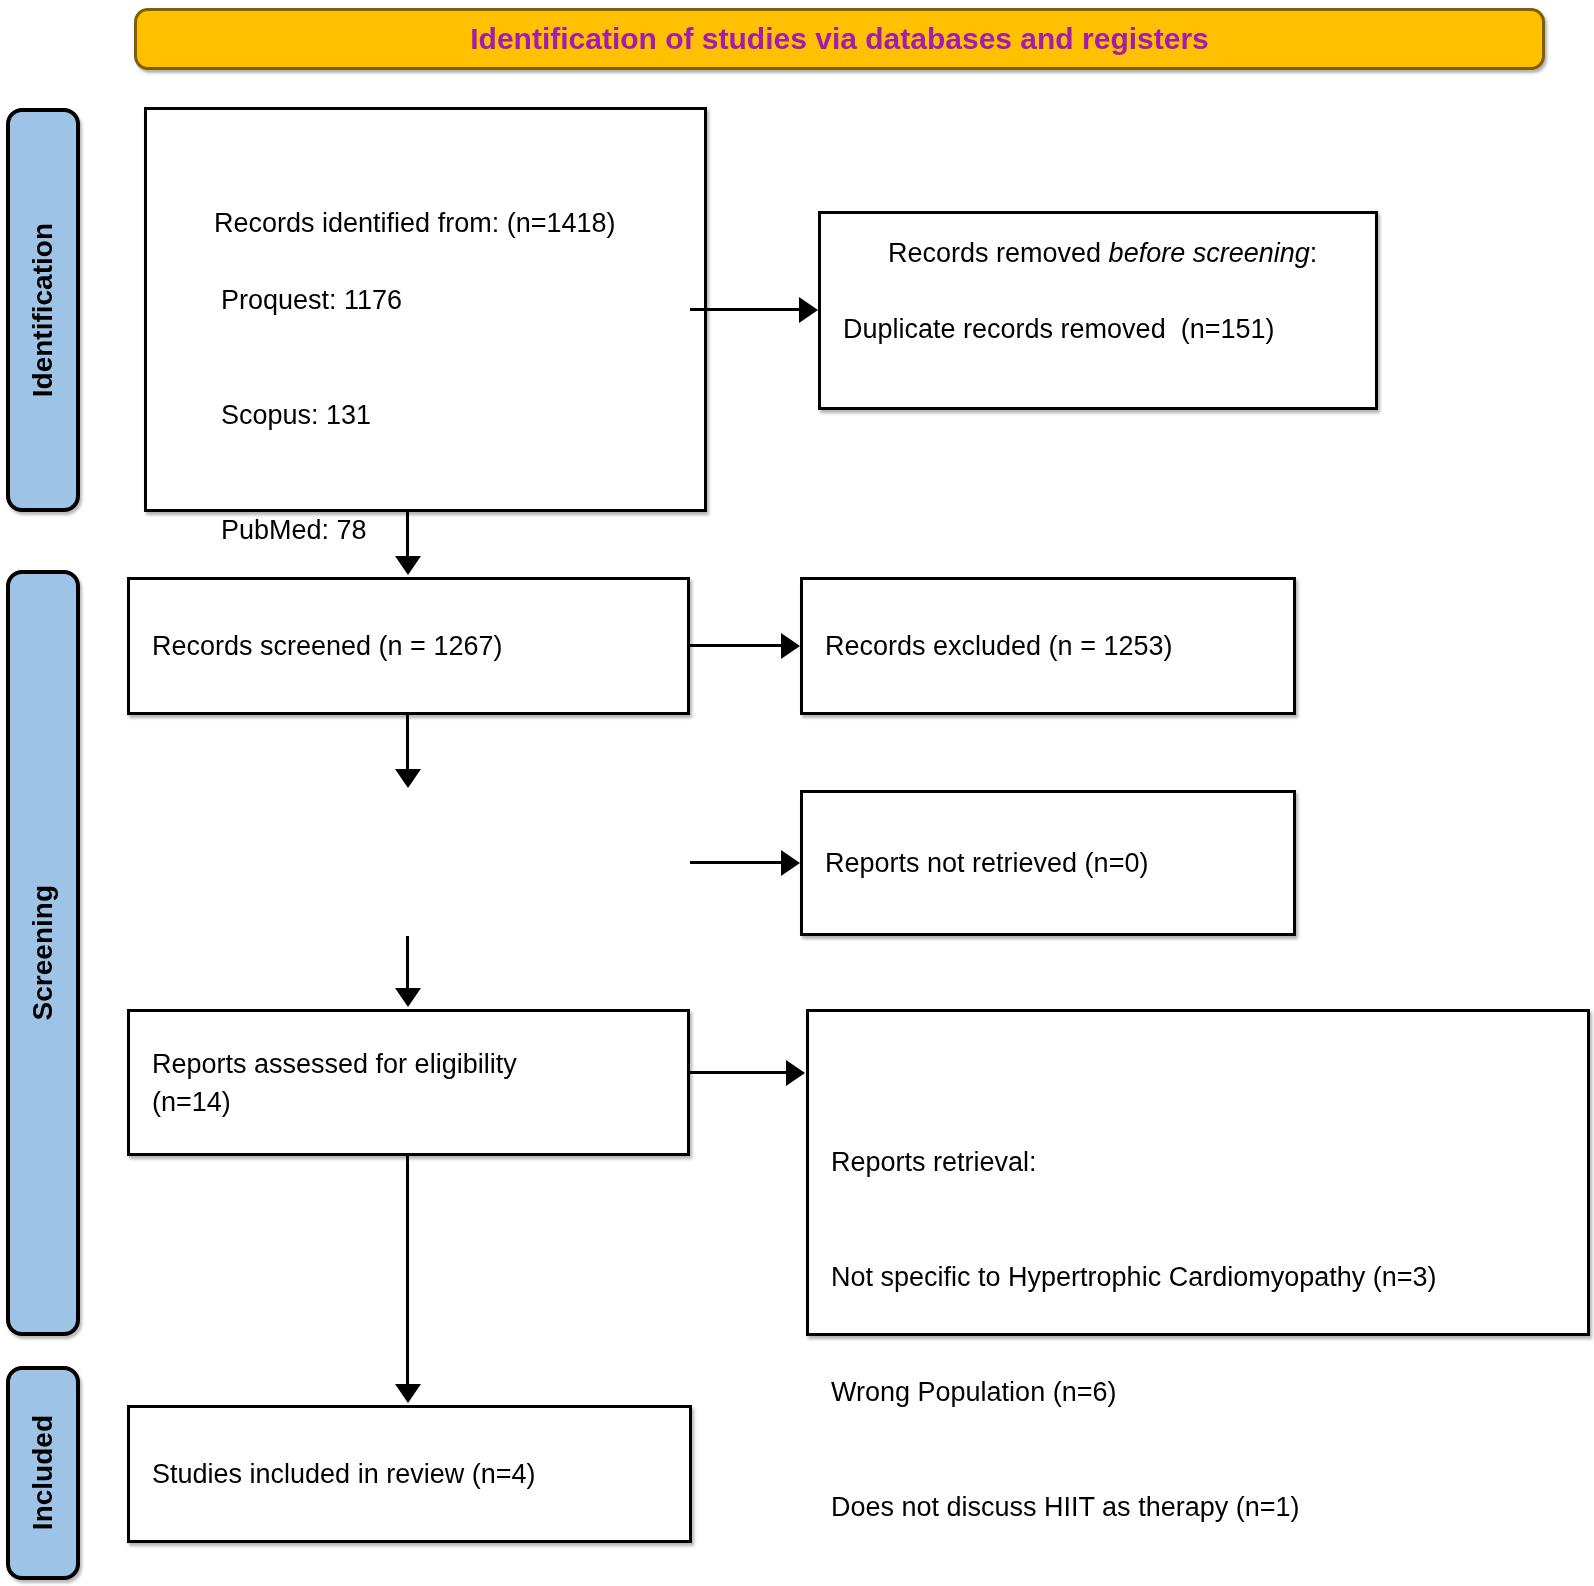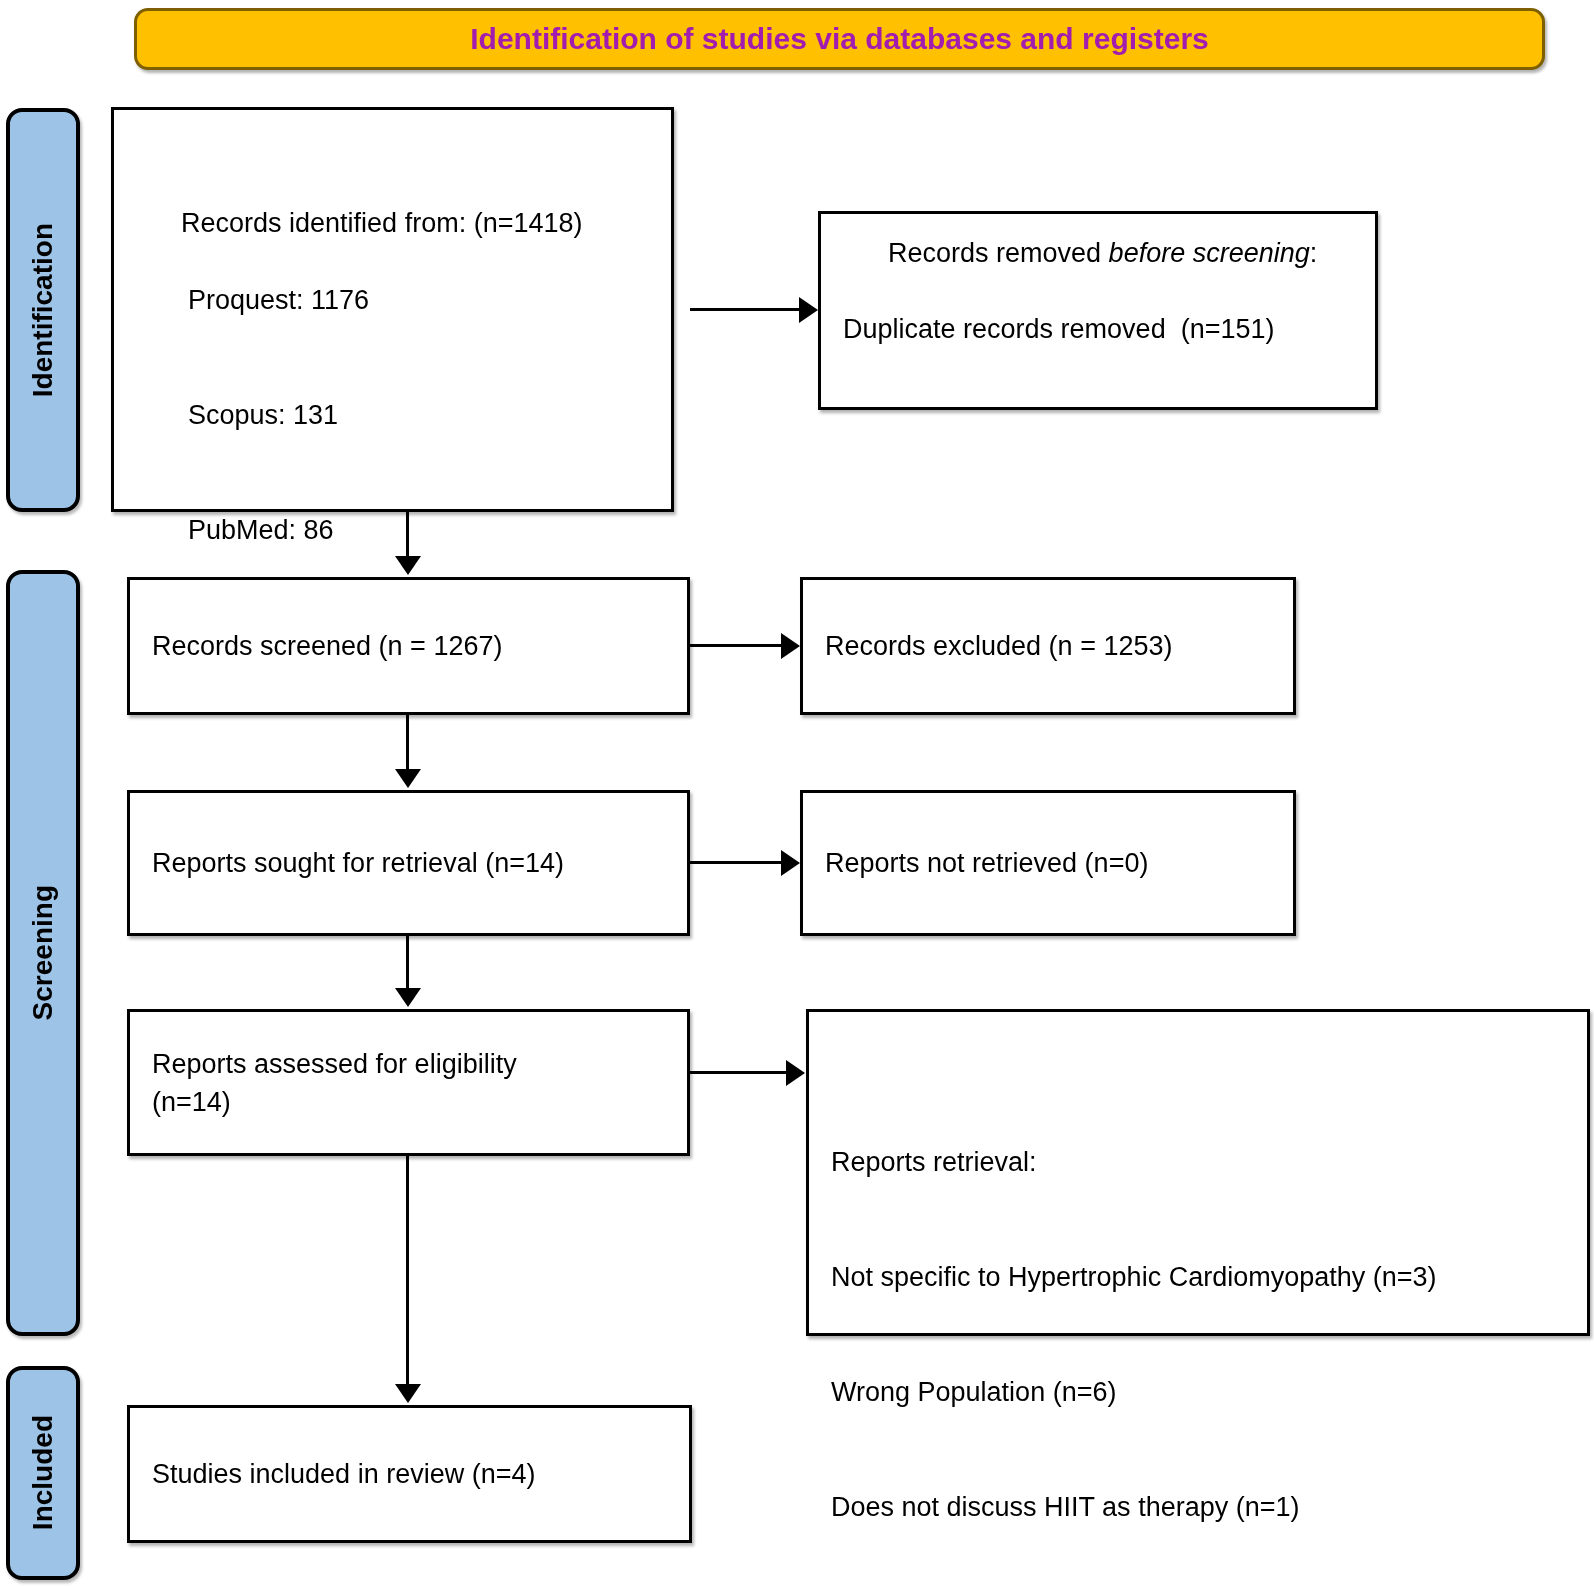--- a/index.html
+++ b/index.html
@@ -95,7 +95,7 @@
   }
 
   
-  #box-records-identified { left: 111px; top: 107px;  width: 563px;  height: 405px; }
+  #box-records-identified { left: 144px; top: 107px;  width: 563px;  height: 405px; }
   #box-records-removed    { left: 818px; top: 211px;  width: 560px;  height: 199px; }
   #box-records-screened   { left: 127px; top: 577px;  width: 563px;  height: 138px; }
   #box-records-excluded   { left: 800px; top: 577px;  width: 496px;  height: 138px; }

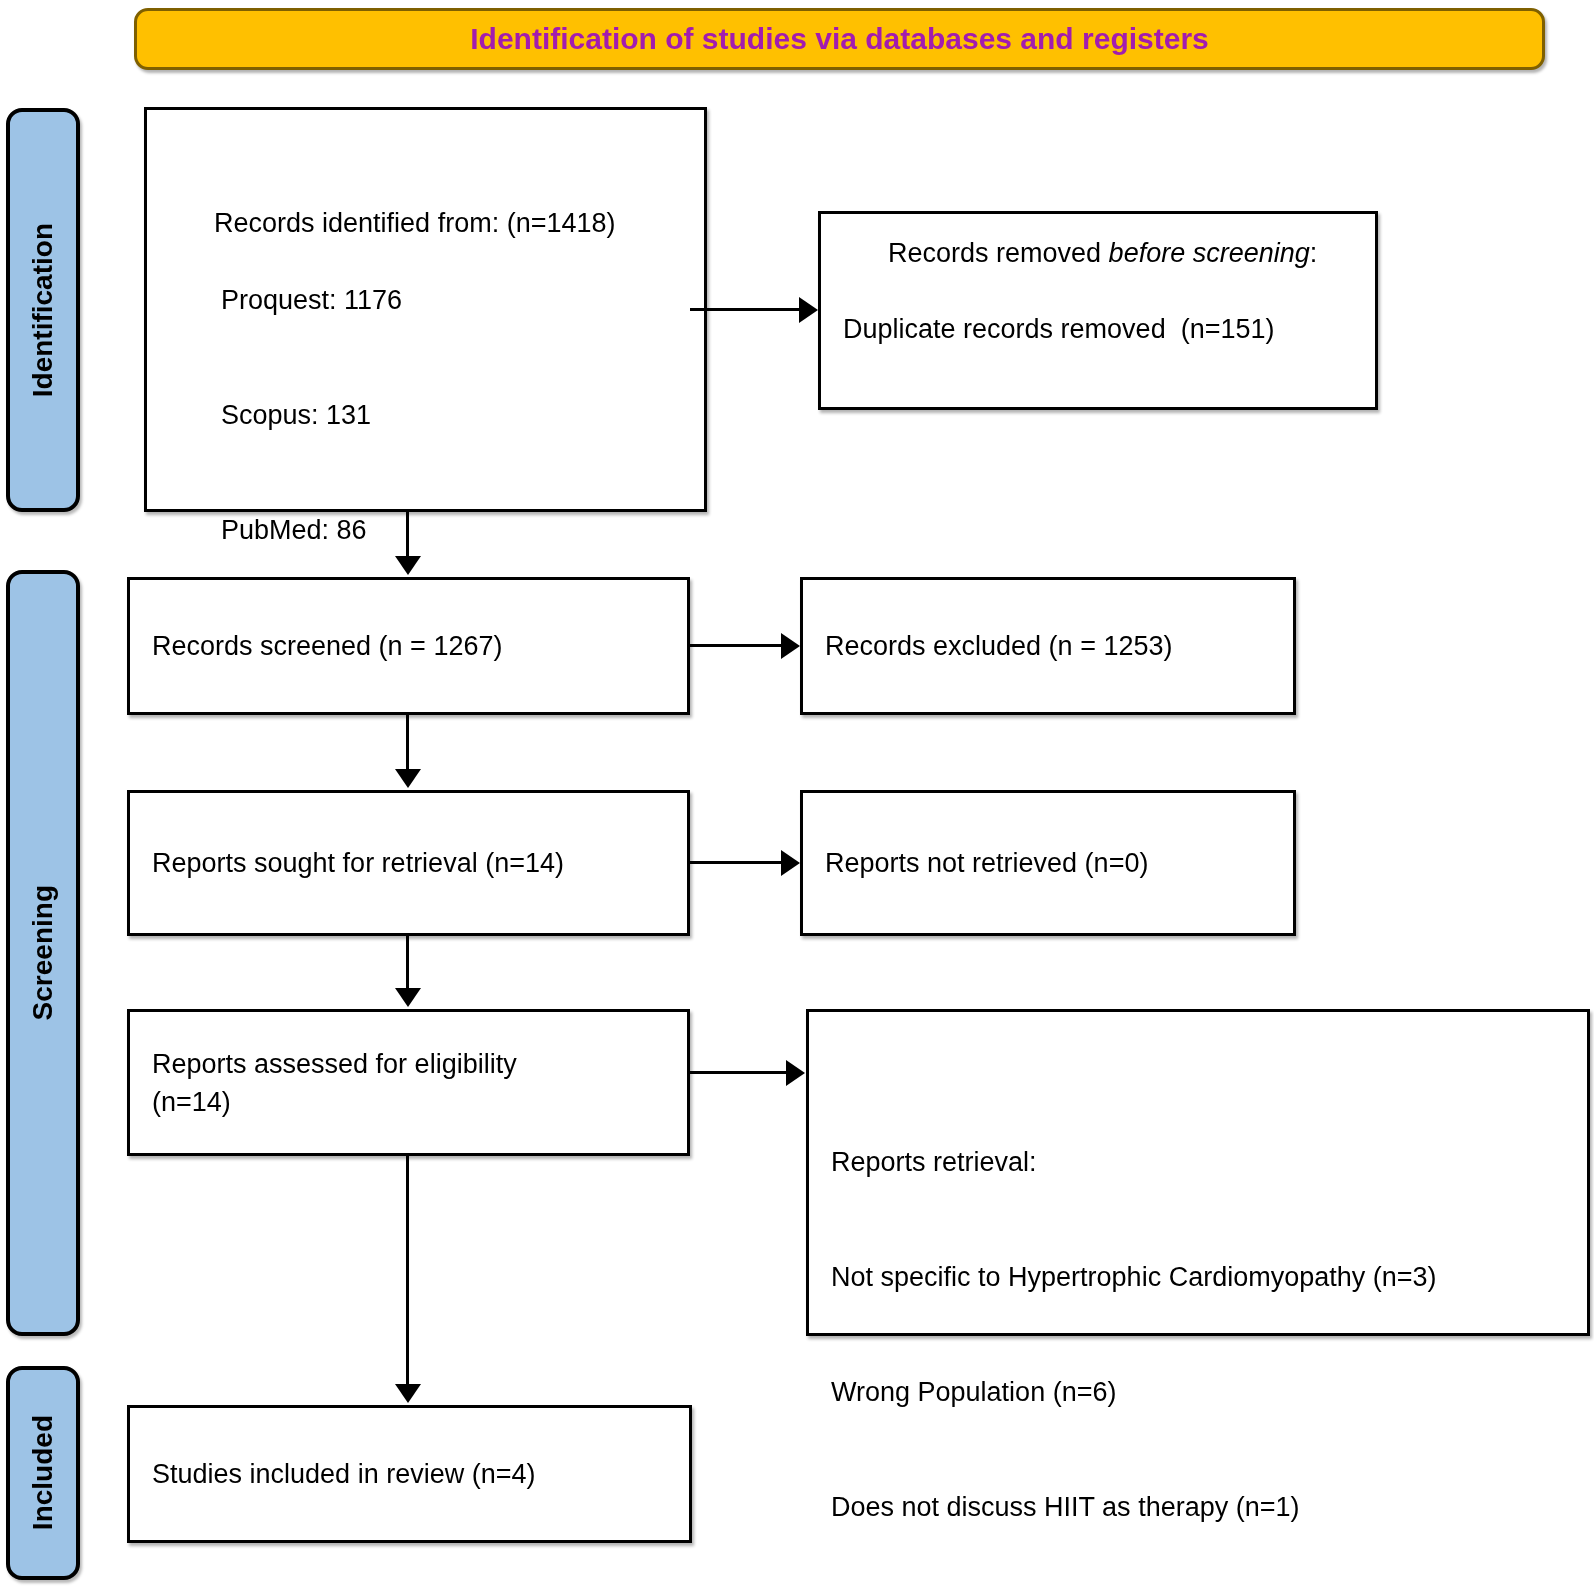--- a/index.html
+++ b/index.html
@@ -179,7 +179,7 @@
       <span>Records identified from: (n=1418)</span>
       <span class="sub-line">Proquest: 1176</span>
       <span class="sub-line">Scopus: 131</span>
-      <span class="sub-line">PubMed: 86</span>
+      <span class="sub-line">PubMed: 78</span>
       <span class="sub-line">JSTOR: 33</span>
     </div>
   </div>

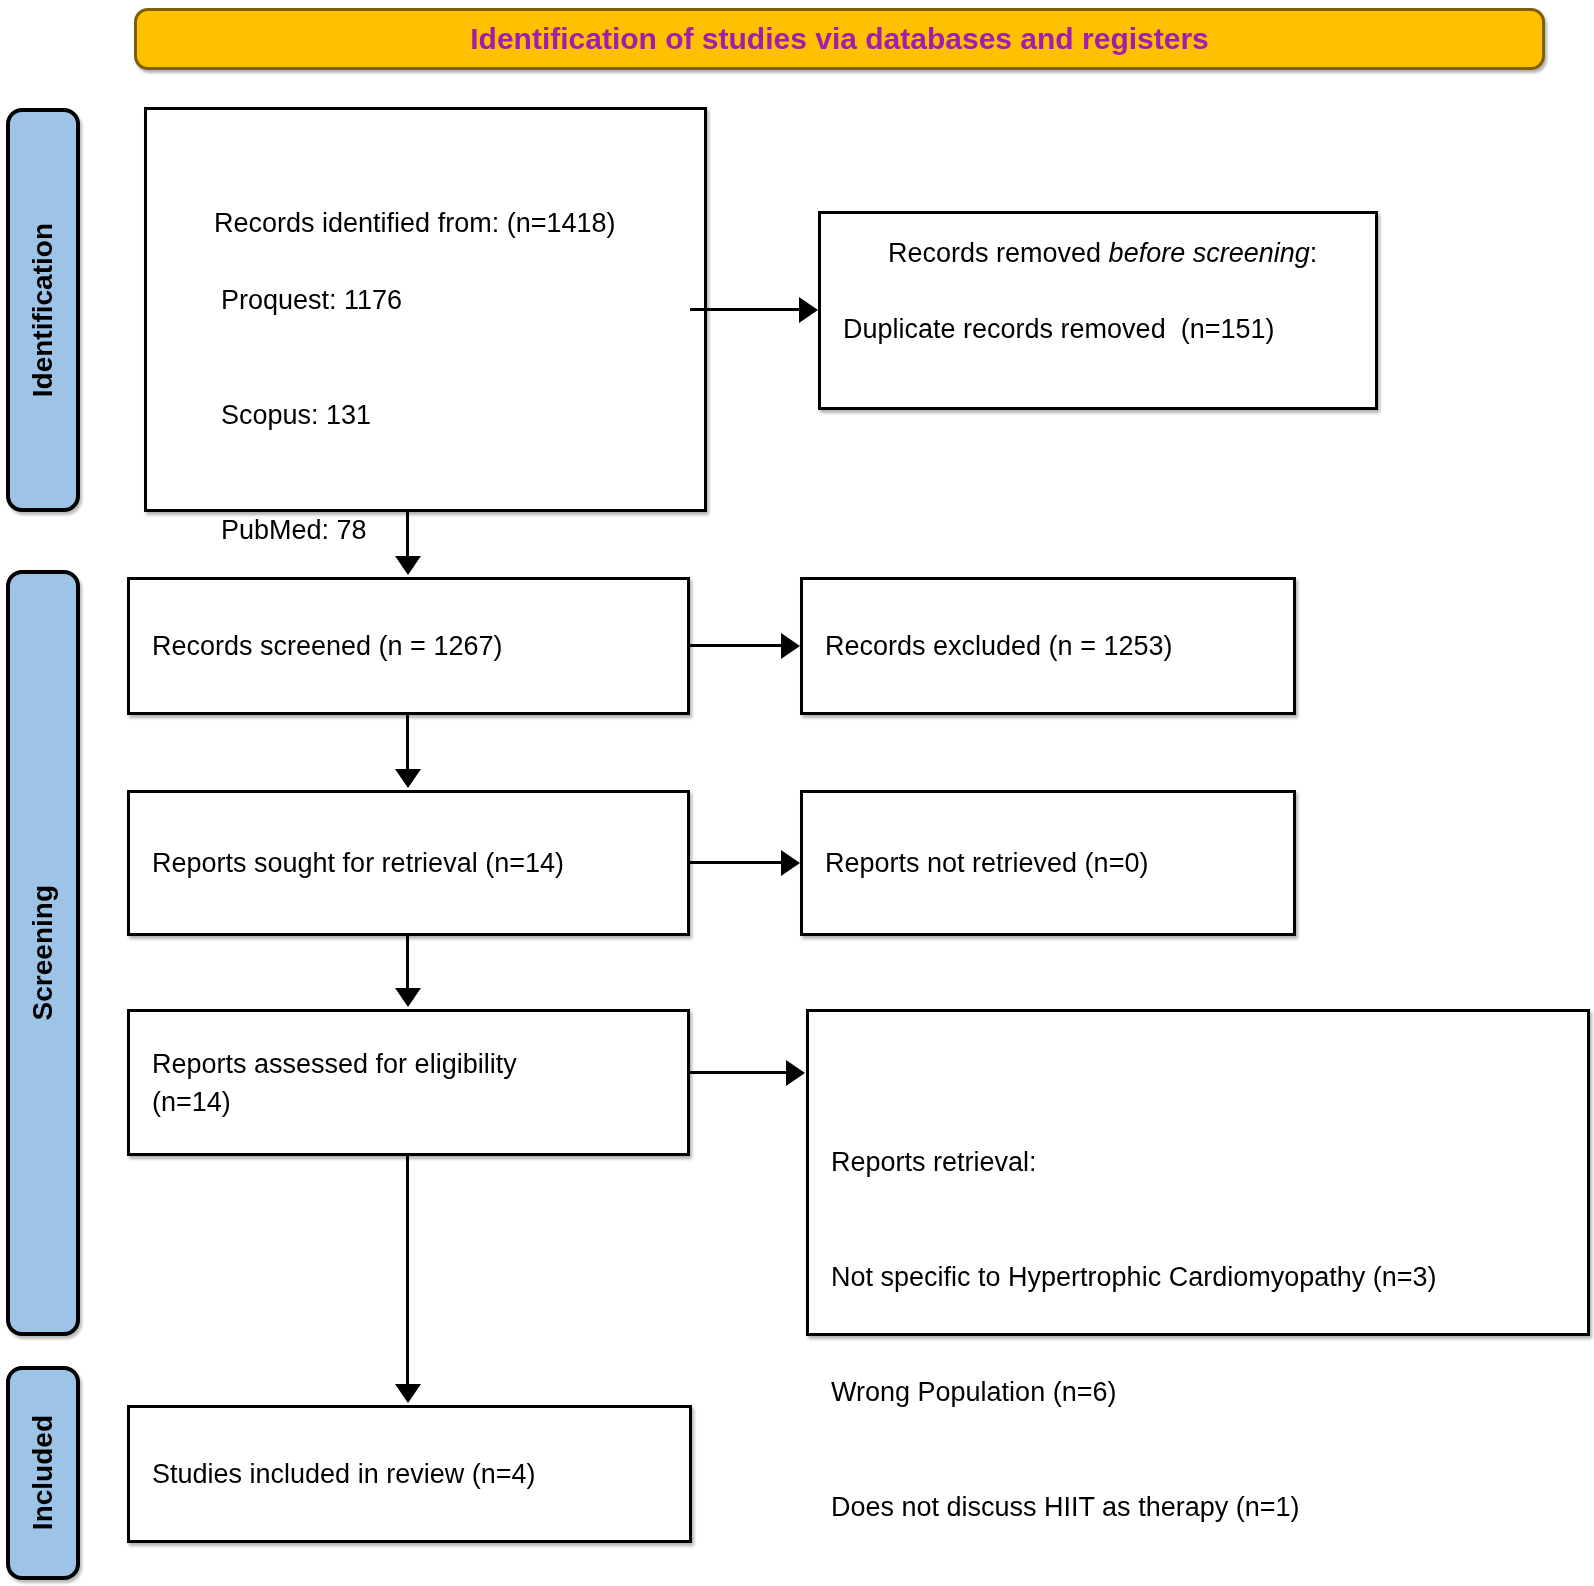--- a/index.html
+++ b/index.html
@@ -199,9 +199,6 @@
     <div class="box-text v-center">Records excluded (n = 1253)</div>
   </div>
 
-  <div class="flow-box" id="box-reports-sought">
-    <div class="box-text v-center">Reports sought for retrieval (n=14)</div>
-  </div>
 
   <div class="flow-box" id="box-reports-not-retrieved">
     <div class="box-text v-center">Reports not retrieved (n=0)</div>

